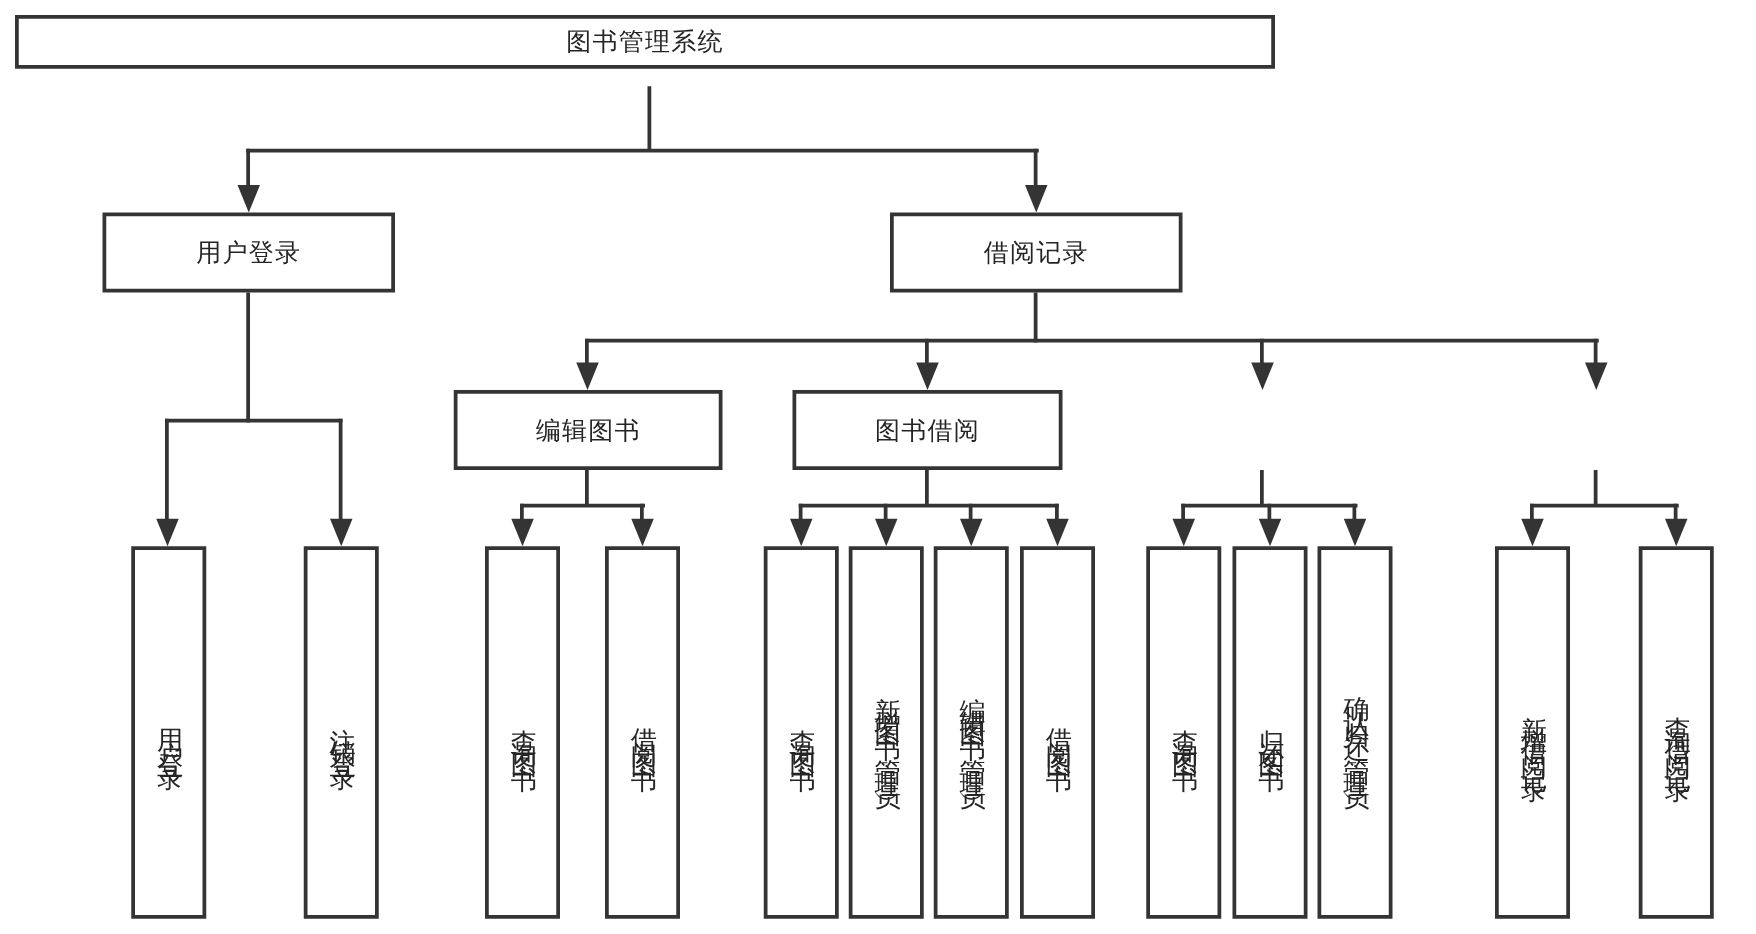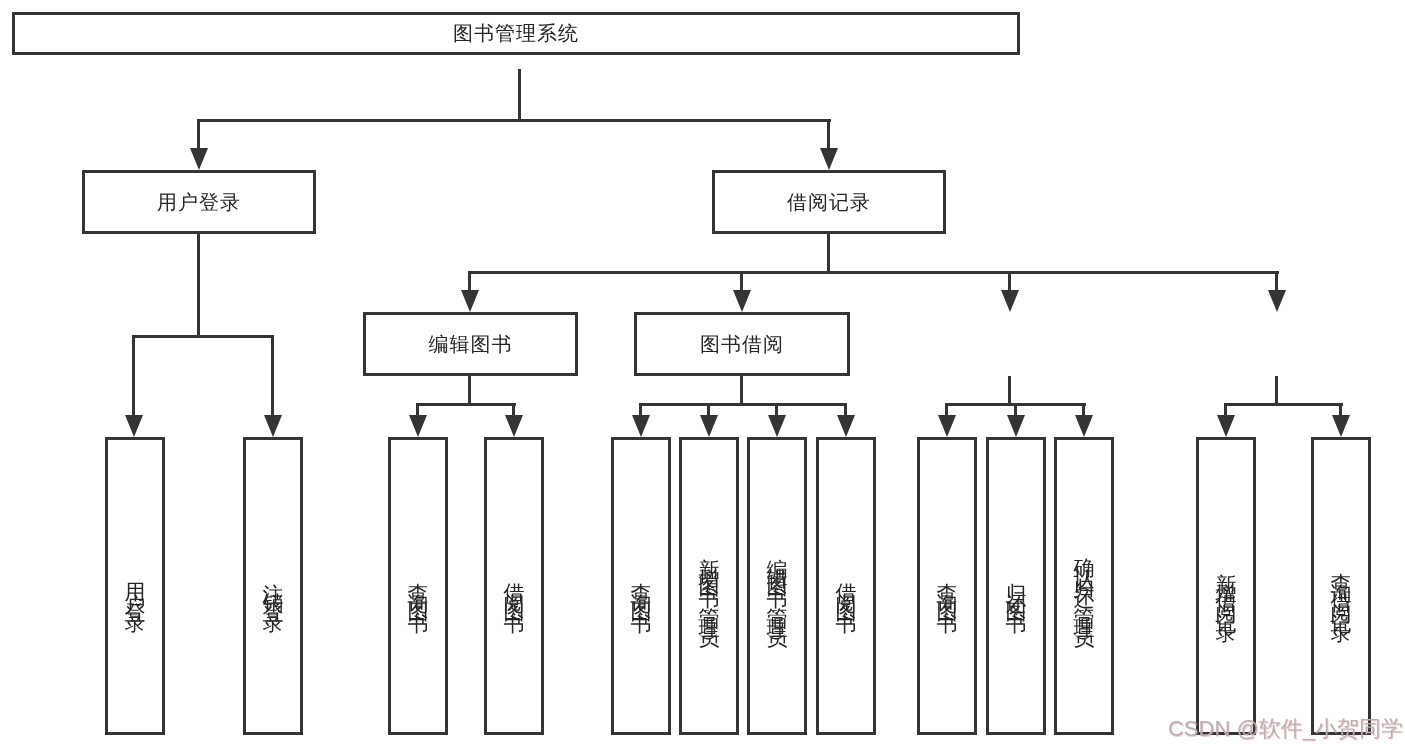--- a/index.html
+++ b/index.html
@@ -159,7 +159,6 @@
   <div class="vbox" style="left:1196px;"><span>新增借阅记录</span></div>
   <div class="vbox" style="left:1311px;"><span>查询借阅记录</span></div>
 
-  <div id="watermark">CSDN @软件_小贺同学</div>
 
 </div>
 

